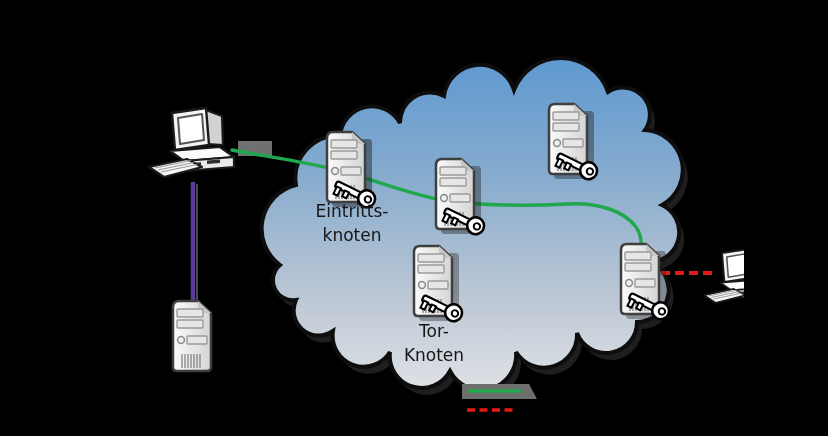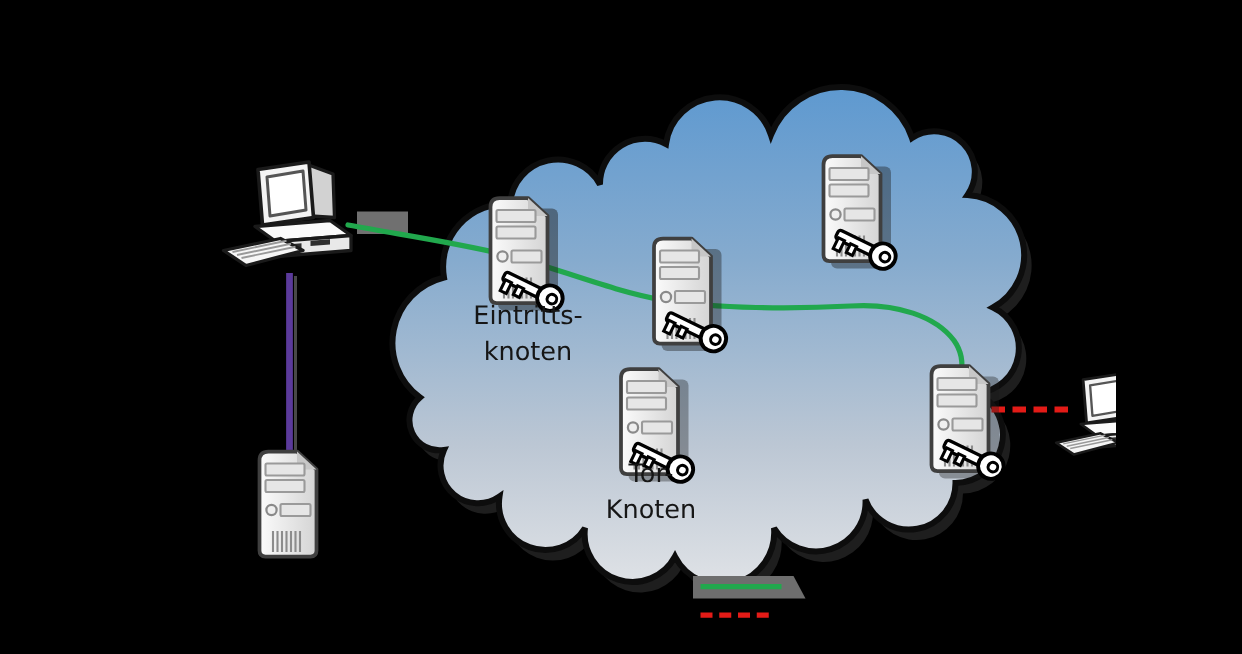--- a/index.html
+++ b/index.html
@@ -22,7 +22,7 @@
   }
   .node-label div{white-space:nowrap;}
   .label-entry{left:277px;top:199px;}
-  .label-tor{left:359px;top:304px;}
+  .label-tor{left:359px;top:319px;}
 </style>
 </head>
 <body>

